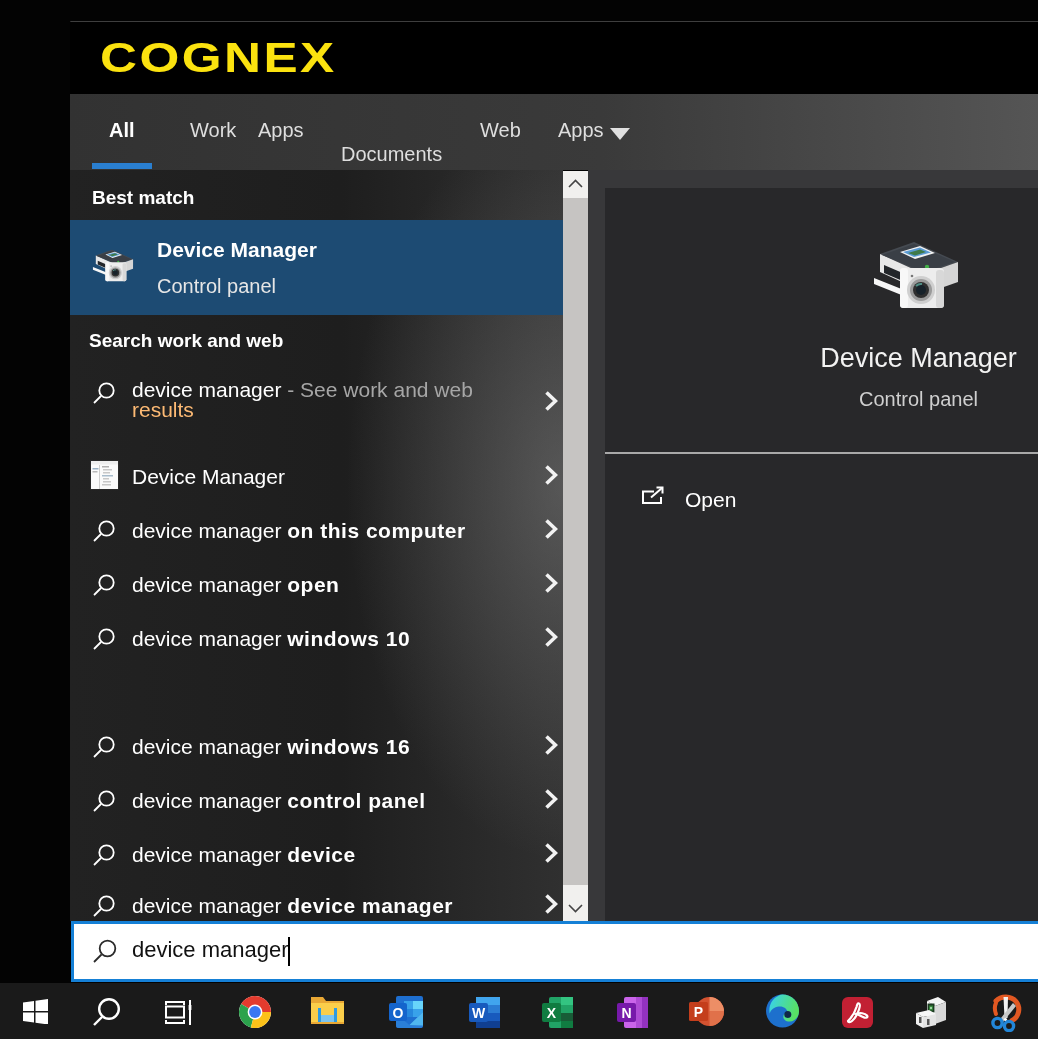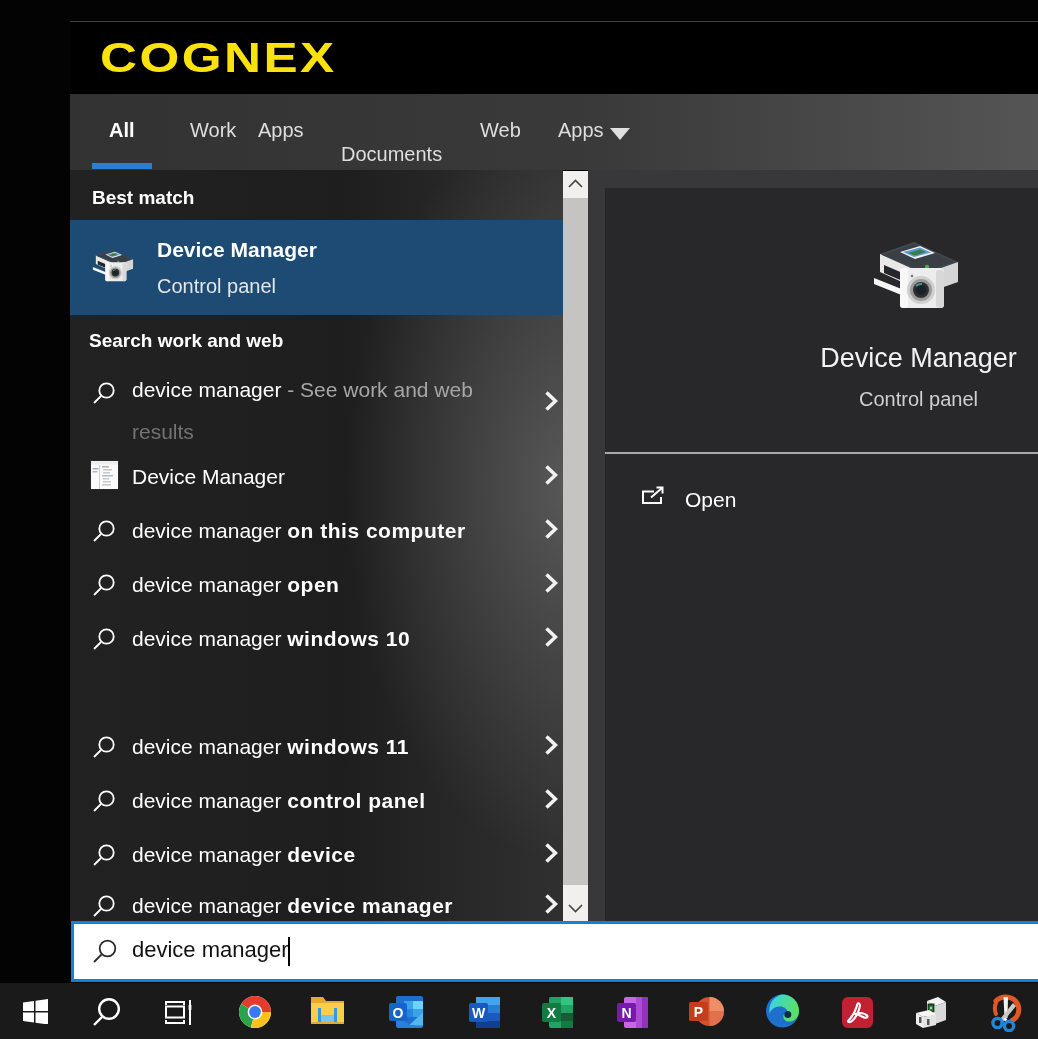--- a/index.html
+++ b/index.html
@@ -108,7 +108,7 @@
           <line x1="10" y1="15" x2="3" y2="22"></line>
         </svg></span>
     <div class="abs" style="left:62px;top:13px;font-size:21px;color:#fff;">device manager<span class="gray"> - See work and web</span></div>
-    <div class="abs" style="left:62px;top:55px;font-size:21px;color:#737373;">results</div>
+    <div class="abs" style="left:62px;top:33px;font-size:21px;color:#fdba74;">results</div>
     <span class="chev"><svg width="14" height="22" viewBox="0 0 14 22" fill="none" stroke="#f2f2f2" stroke-width="3.6">
           <polyline points="2.5,2.5 11.5,11 2.5,19.5"></polyline>
         </svg></span>

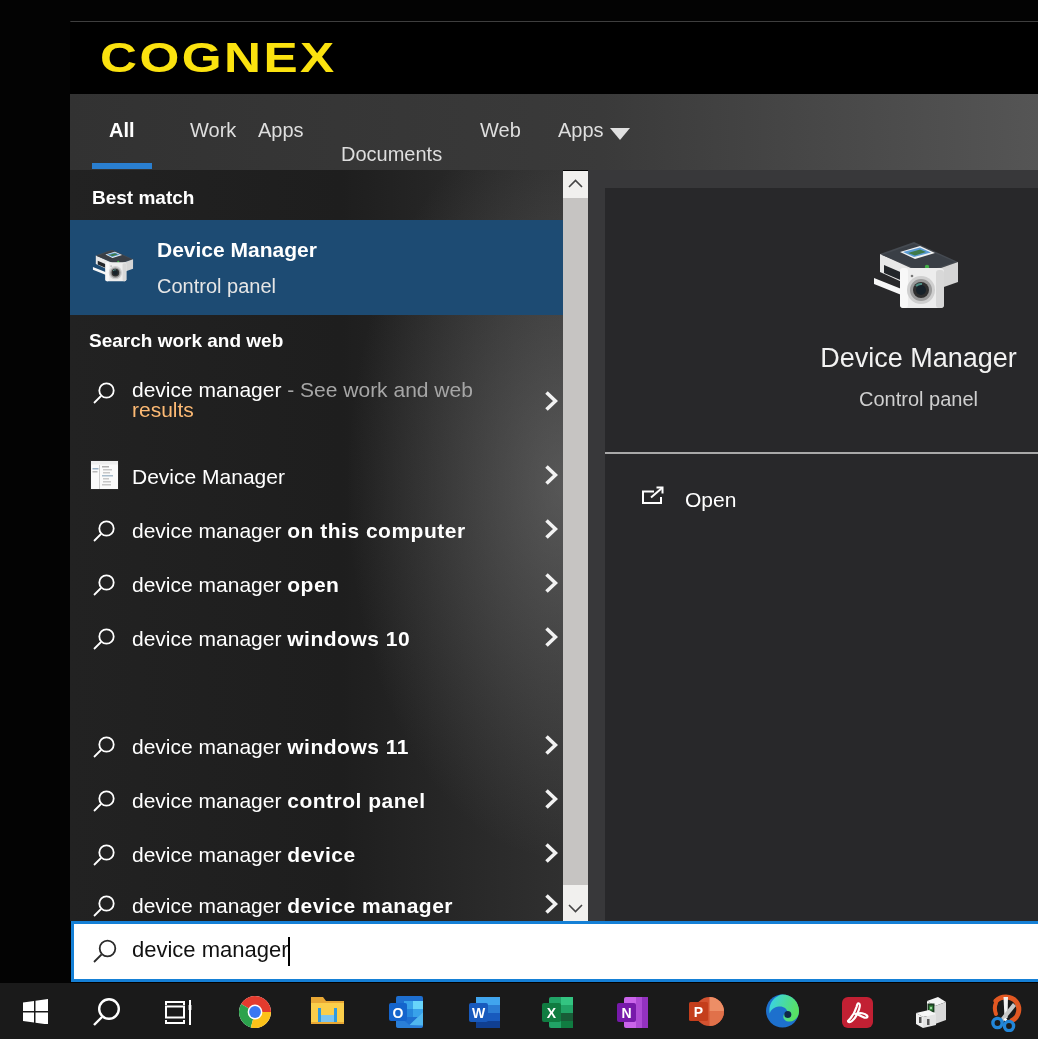--- a/index.html
+++ b/index.html
@@ -170,7 +170,7 @@
           <circle cx="15.5" cy="9.5" r="7.2"></circle>
           <line x1="10" y1="15" x2="3" y2="22"></line>
         </svg></span>
-      <span class="stxt">device manager <span class="b">windows 11</span></span>
+      <span class="stxt">device manager <span class="b">windows 16</span></span>
       <span class="chev"><svg width="14" height="22" viewBox="0 0 14 22" fill="none" stroke="#f2f2f2" stroke-width="3.6">
           <polyline points="2.5,2.5 11.5,11 2.5,19.5"></polyline>
         </svg></span>

